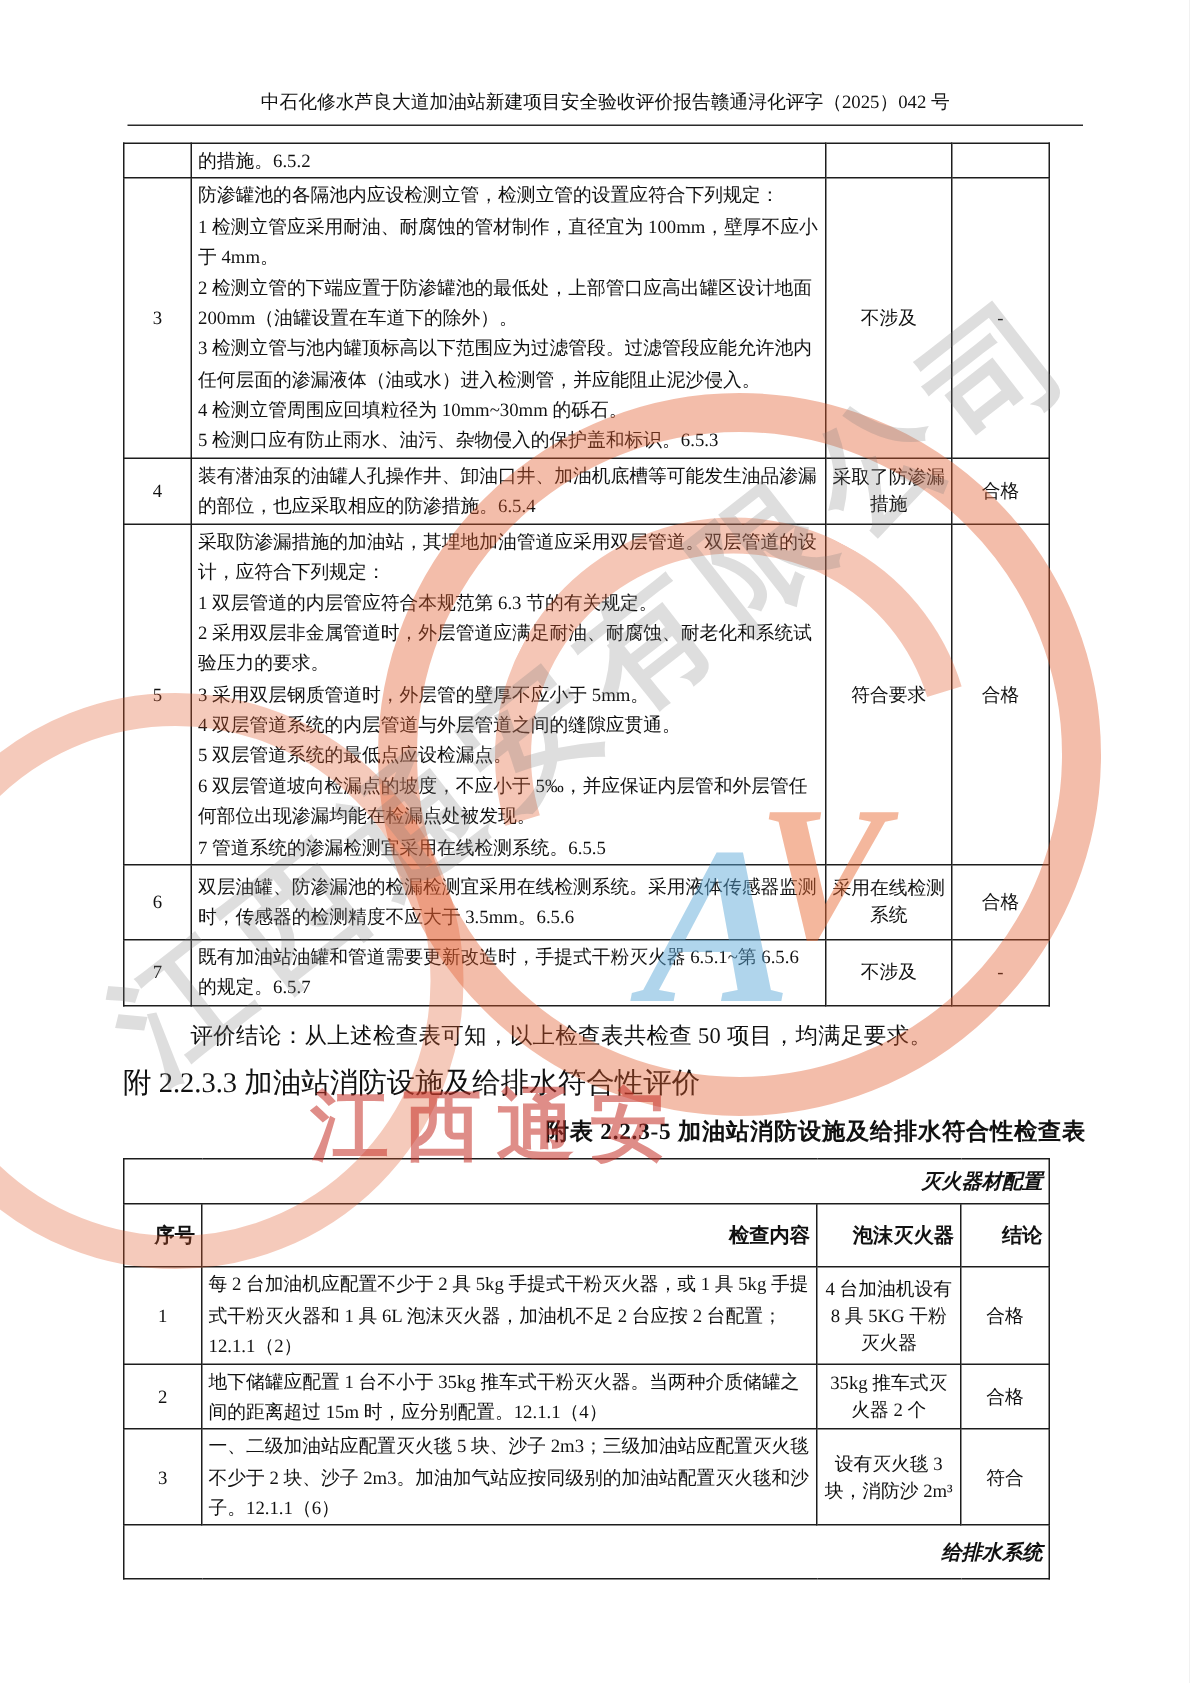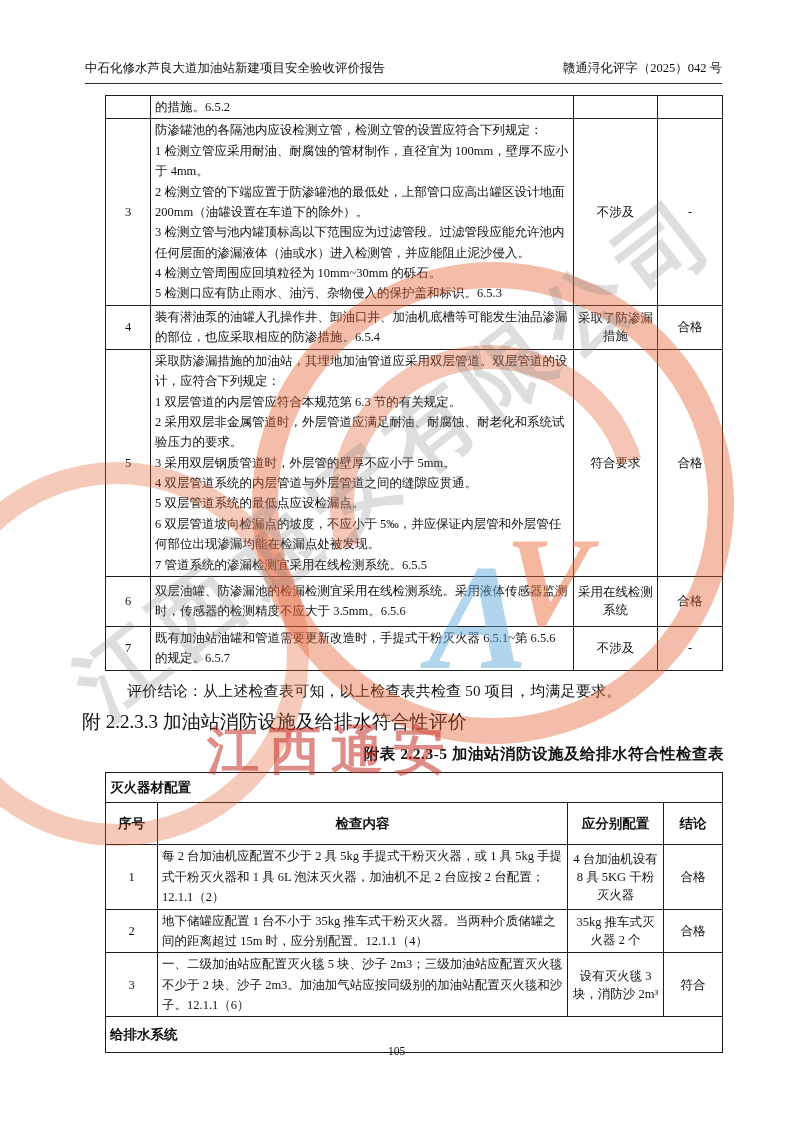--- a/index.html
+++ b/index.html
@@ -12,7 +12,7 @@
   
   .hdr {
     position:absolute; top:60px; left:85px; width:637px;
-    display:flex; justify-content:space-between; align-items:flex-end;
+    display:flex; justify-content:center; align-items:flex-end;
     font-size:12.5px; padding-bottom:6px; border-bottom:1.5px solid #2a2a2a;
   }
   

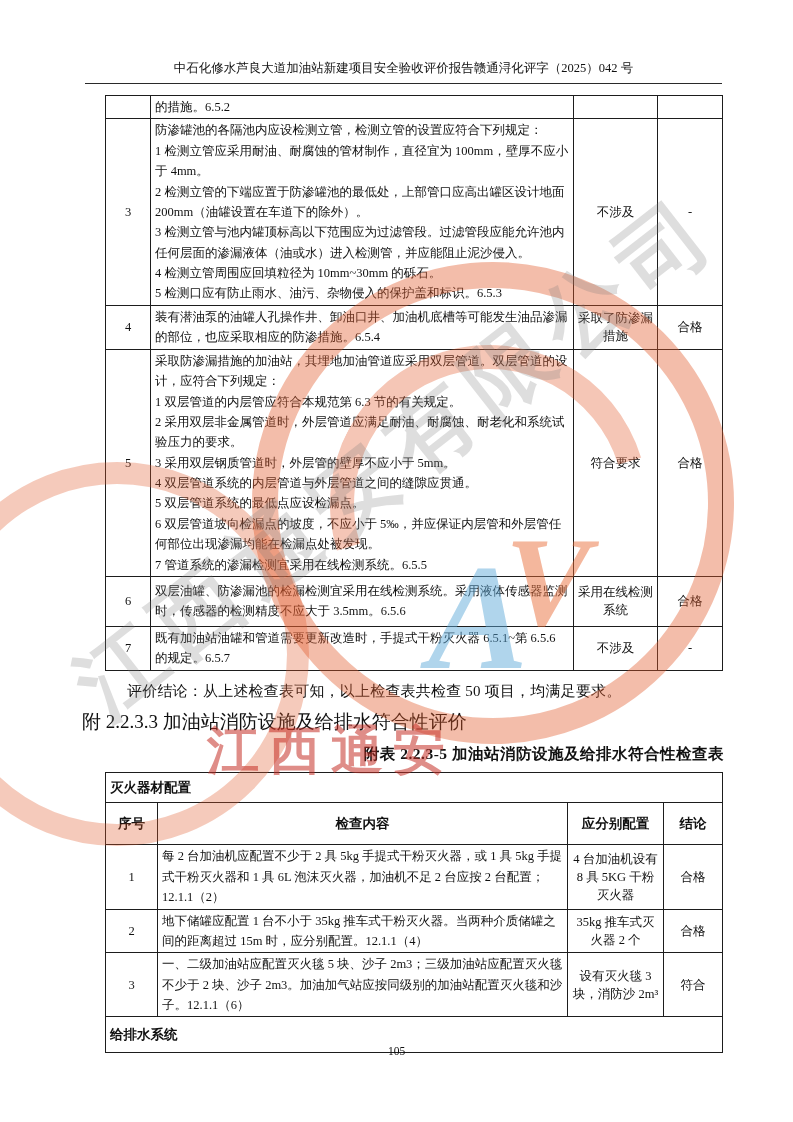--- a/index.html
+++ b/index.html
@@ -18,7 +18,7 @@
   
   .content { position:absolute; top:95px; left:82px; width:642px; z-index:2; }
 
-  table { border-collapse:collapse; table-layout:fixed; width:617px; margin-left:23px; }
+  table { border-collapse:collapse; table-layout:fixed; width:617px; }
   td { border:1.5px solid #1d1d1d; padding:1px 4px; vertical-align:middle; font-size:12.5px; }
   td.c-seq, td.c-rec, td.c-con { text-align:center; line-height:1.45; }
   td.c-body { text-align:left; line-height:1.63; white-space:pre-line; padding:1px 3px 1px 4px; }

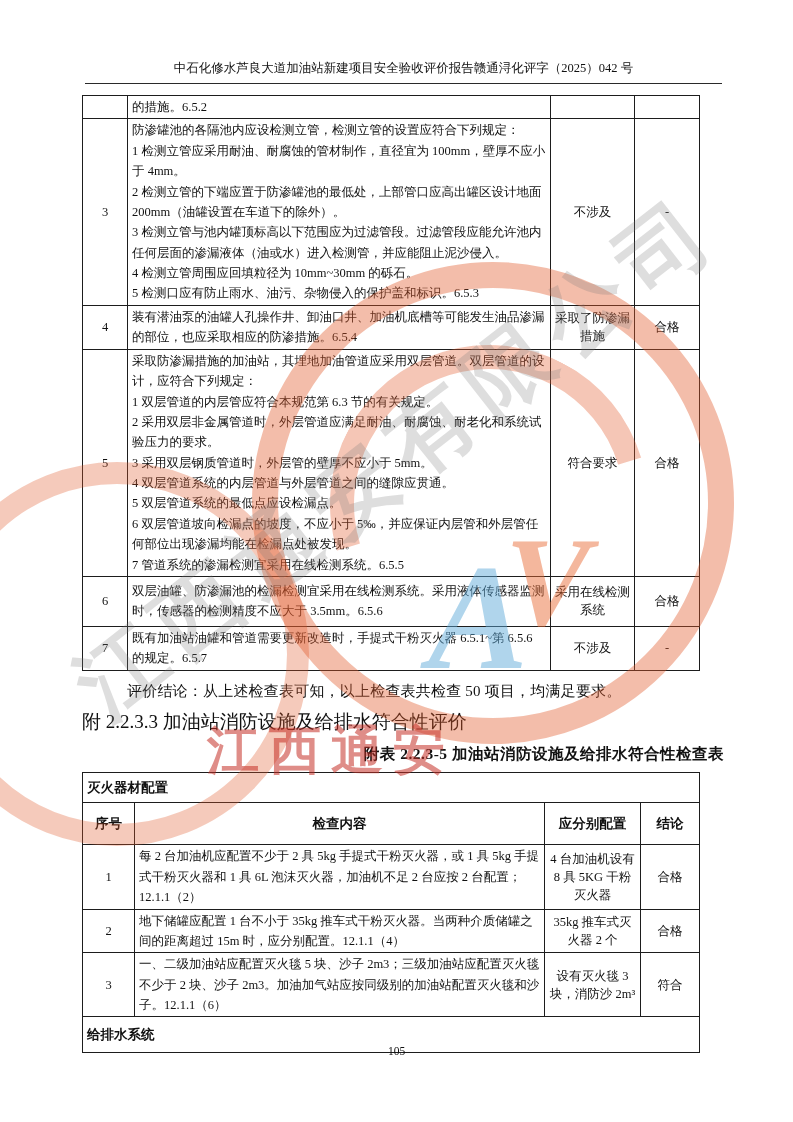--- a/index.html
+++ b/index.html
@@ -27,7 +27,7 @@
   tr.h23 { height:23px; } tr.h44 { height:44px; } tr.h50 { height:50px; } tr.h40 { height:40px; }
   tr.h30 { height:30px; } tr.h42 { height:42px; } tr.h60 { height:60px; } tr.h36 { height:36px; }
 
-  .group-cell { text-align:left; font-weight:bold; font-size:13.5px; }
+  .group-cell { text-align:right; font-weight:bold; font-size:13.5px;font-style:italic; }
   .colhead { text-align:center; font-weight:bold; font-size:13.5px; }
 
   .concl-para {

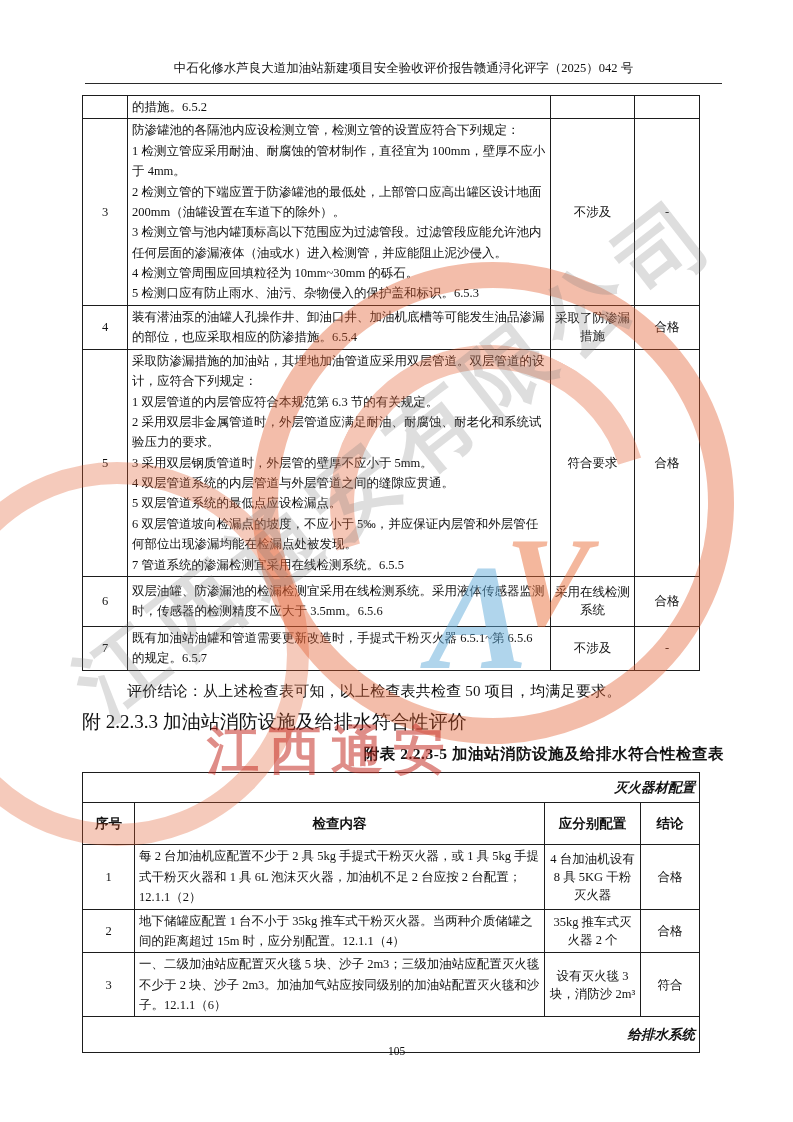--- a/index.html
+++ b/index.html
@@ -28,7 +28,7 @@
   tr.h30 { height:30px; } tr.h42 { height:42px; } tr.h60 { height:60px; } tr.h36 { height:36px; }
 
   .group-cell { text-align:right; font-weight:bold; font-size:13.5px;font-style:italic; }
-  .colhead { text-align:center; font-weight:bold; font-size:13.5px; }
+  .colhead { text-align:right; font-weight:bold; font-size:13.5px; }
 
   .concl-para {
     margin:10px 0 0 0; font-size:15px; line-height:1.45;

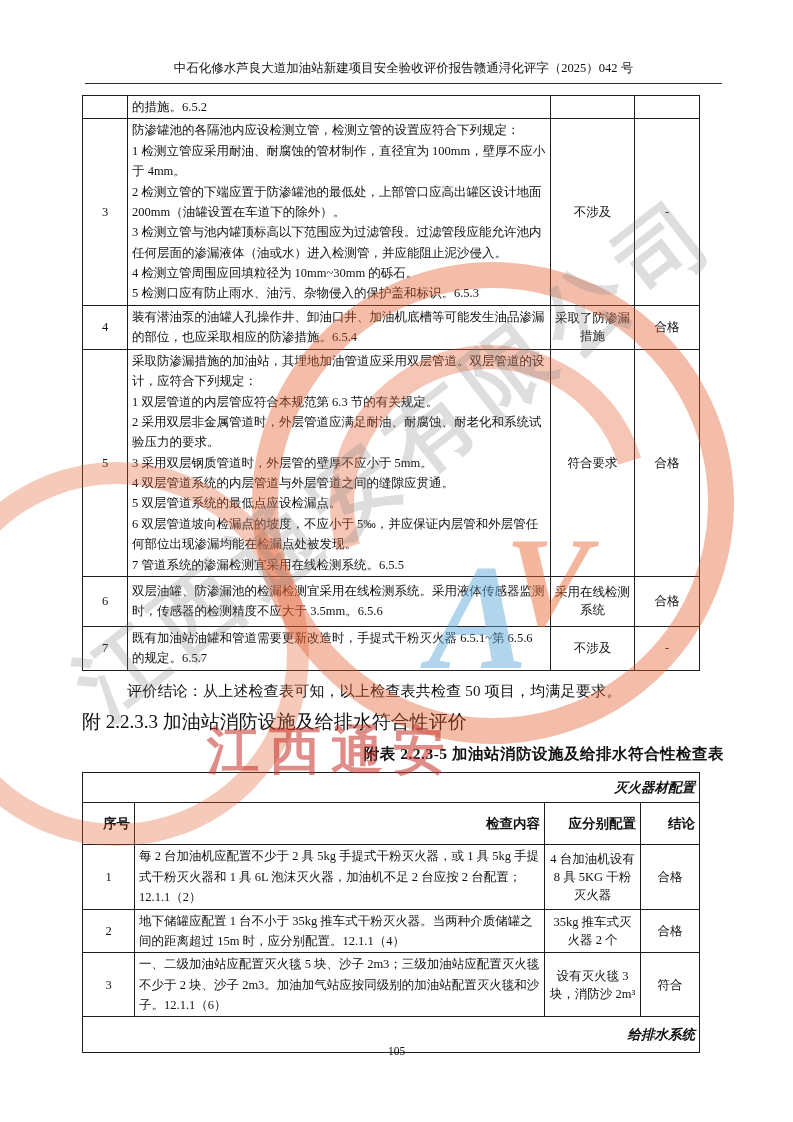--- a/index.html
+++ b/index.html
@@ -172,7 +172,7 @@
         <tr class="h42">
           <td class="colhead">序号</td>
           <td class="colhead">检查内容</td>
-          <td class="colhead">应分别配置</td>
+          <td class="colhead">泡沫灭火器</td>
           <td class="colhead">结论</td>
         </tr>
         <tr class="h60">

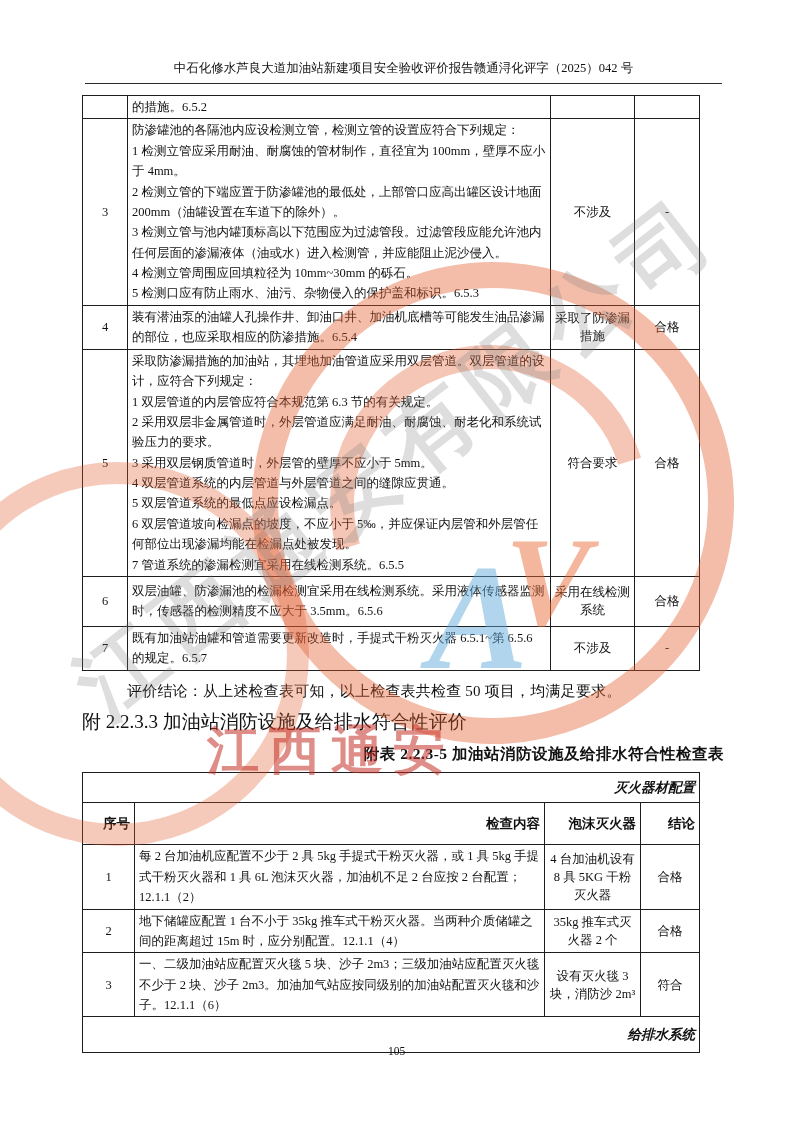--- a/index.html
+++ b/index.html
@@ -201,7 +201,6 @@
 
   </div>
 
-  <div class="pagenum">105</div>
 
   <div class="wm">
     <div class="wm-ring"></div>

